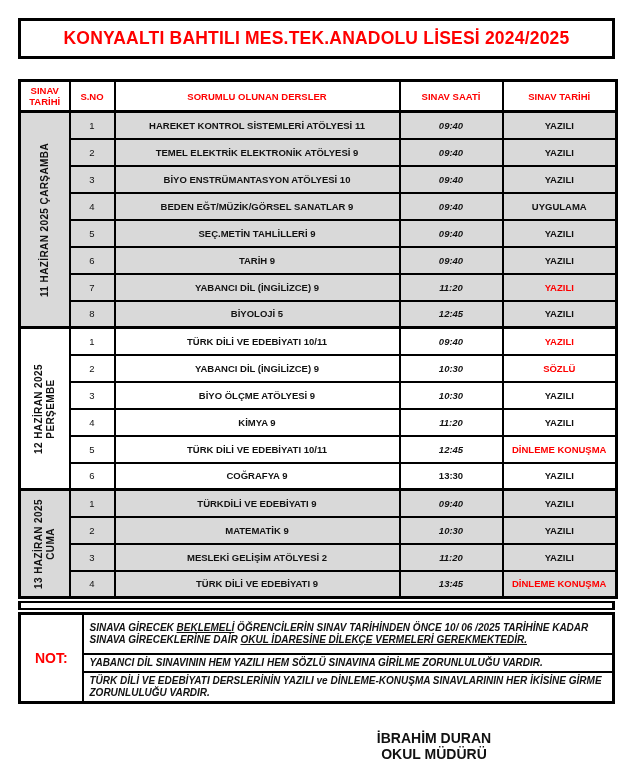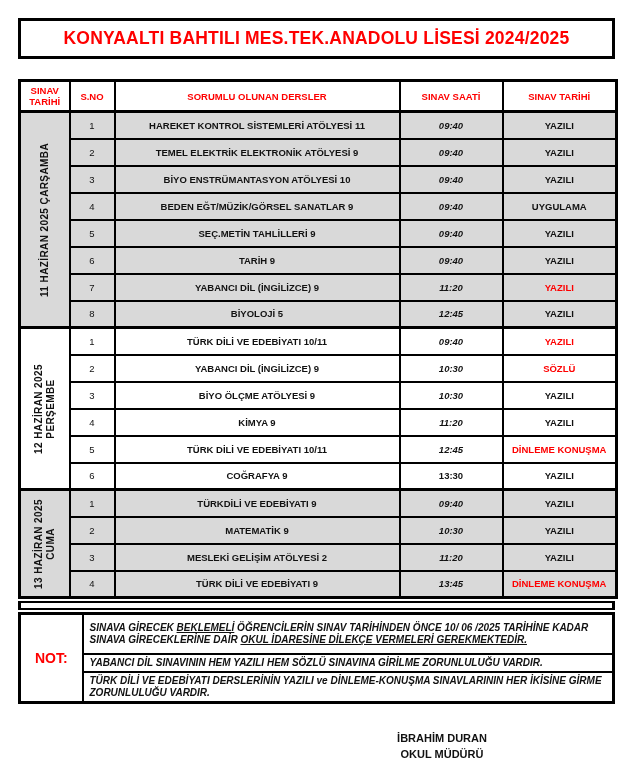--- a/index.html
+++ b/index.html
@@ -48,7 +48,7 @@
   .u{text-decoration:underline;}
 
   
-  .signature{position:absolute;left:352px;top:731px;width:180px;text-align:center;font-weight:bold;font-size:11px;line-height:15.5px;}
+  .signature{position:absolute;left:344px;top:731px;width:180px;text-align:center;font-weight:bold;font-size:14px;line-height:15.5px;}
 </style>
 </head>
 <body>

